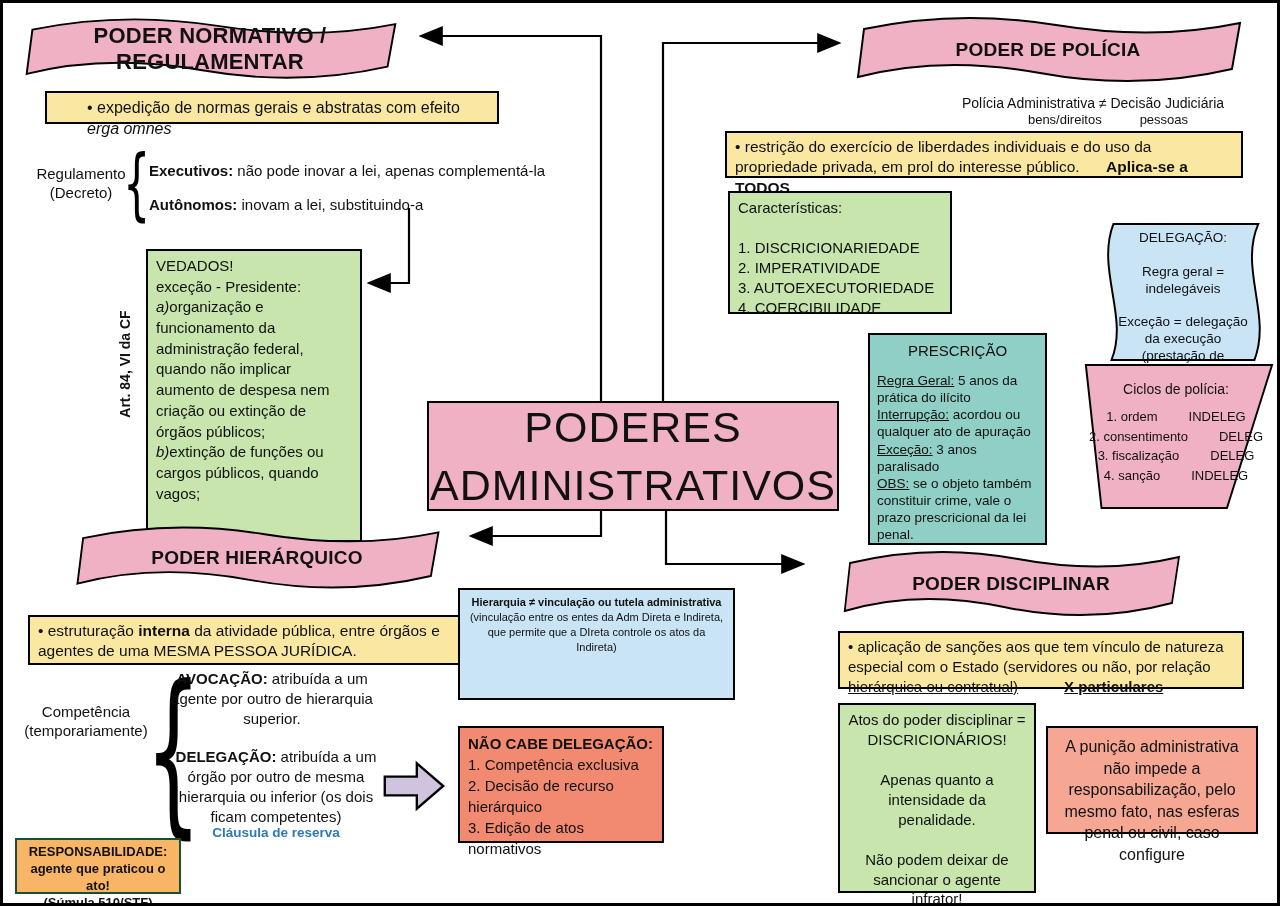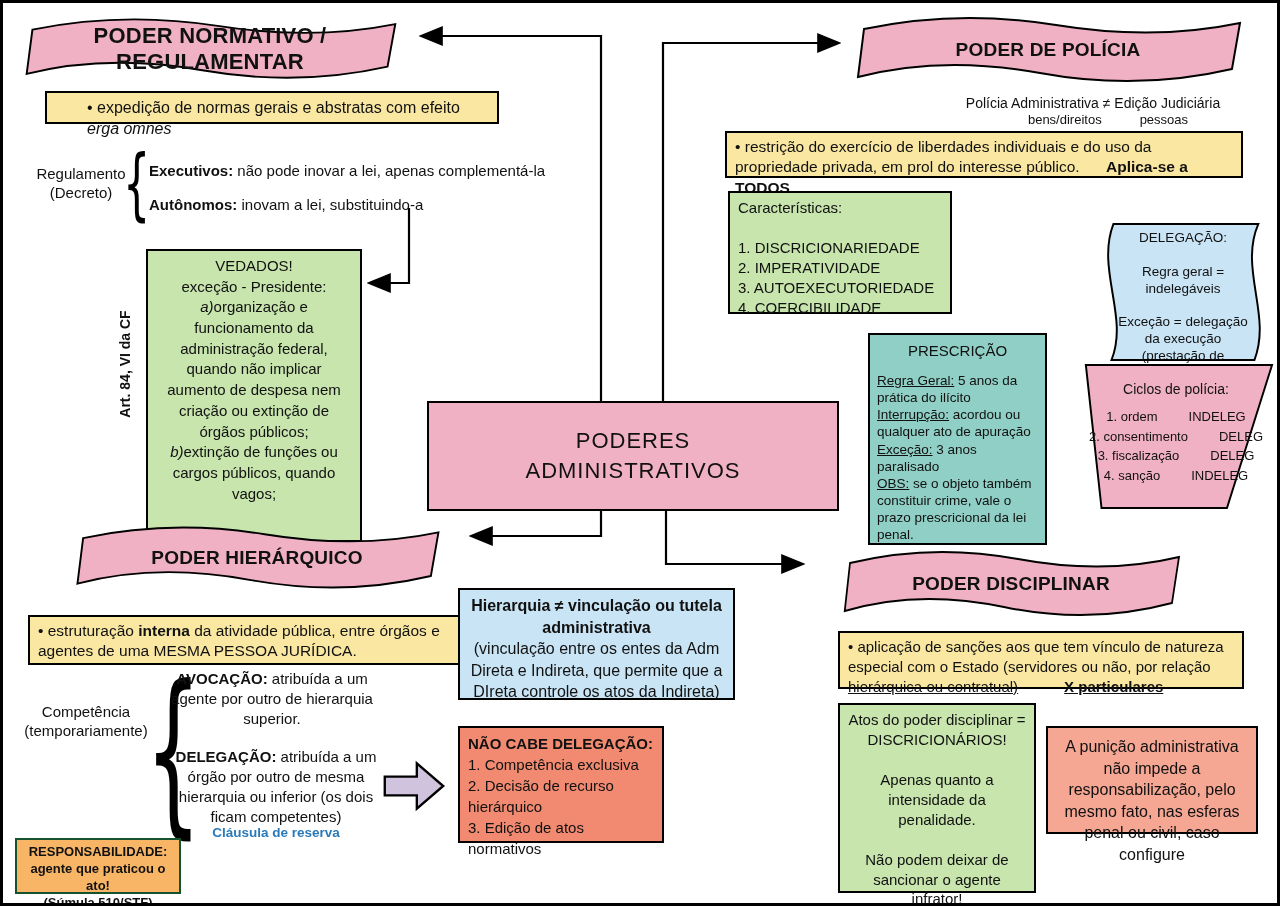--- a/index.html
+++ b/index.html
@@ -103,7 +103,7 @@
   </div>
 
   <div class="abs" style="left:940px;top:92px;width:300px;text-align:center;font-size:14px;line-height:1.2;">
-    <div>Polícia Administrativa ≠ Edição Judiciária</div>
+    <div>Polícia Administrativa ≠ Decisão Judiciária</div>
     <div style="font-size:13px;display:flex;justify-content:center;gap:38px;padding-left:30px;">
       <span>bens/direitos</span>
       <span>pessoas</span>

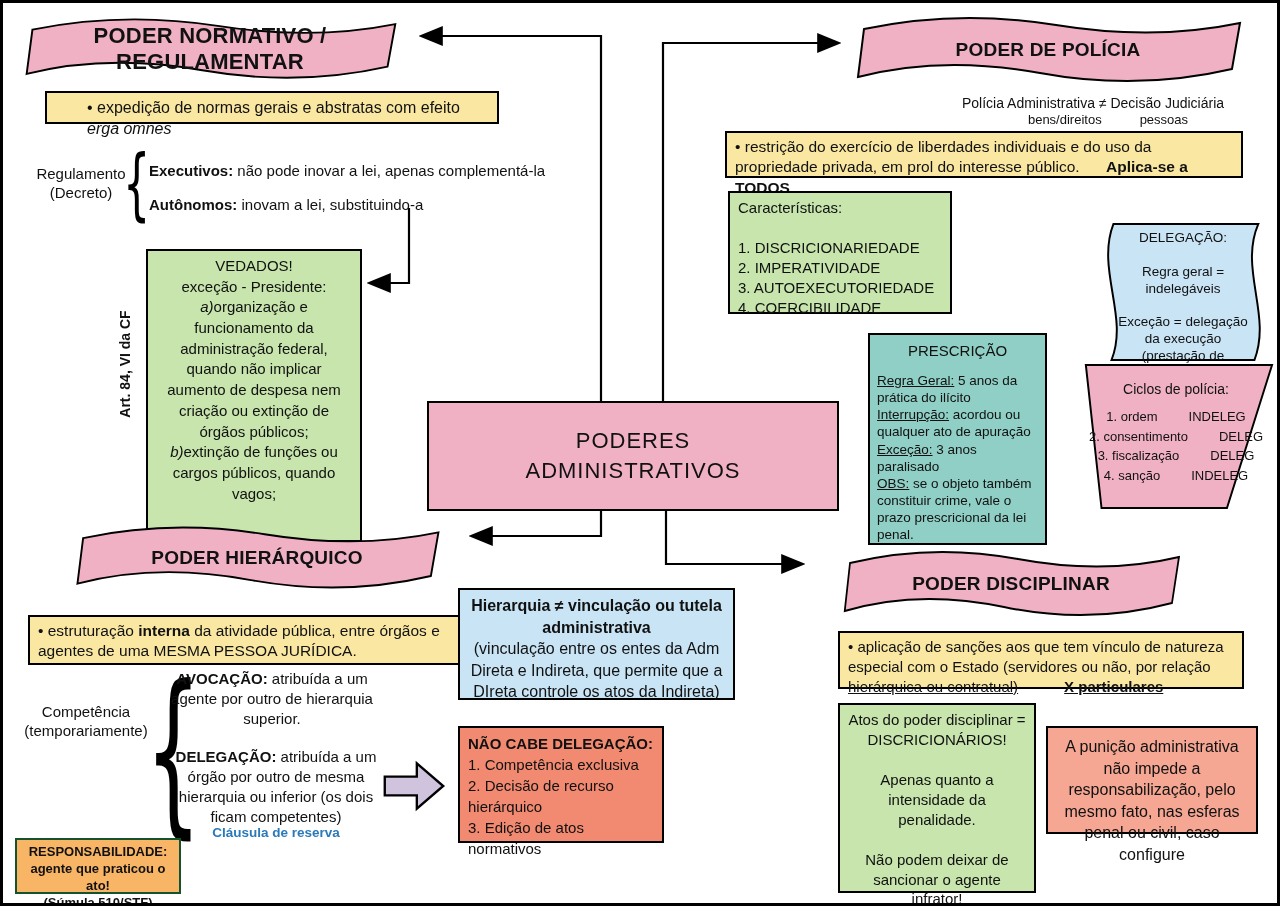--- a/index.html
+++ b/index.html
@@ -81,7 +81,7 @@
     <span class="b">Executivos:</span><span>  não pode inovar a lei, apenas complementá-la</span>
   </div>
 
-  <div class="abs greenbox" style="left:143px;top:246px;width:216px;height:293px;line-height:1.38;text-align:center;">
+  <div class="abs greenbox" style="left:143px;top:246px;width:216px;height:293px;line-height:1.38;">
     <div class="preline">VEDADOS!
 exceção - Presidente:</div>
     <div><span class="i">a)</span><span>organização e funcionamento da administração federal, quando não implicar aumento de despesa nem criação ou extinção de órgãos públicos;</span></div>

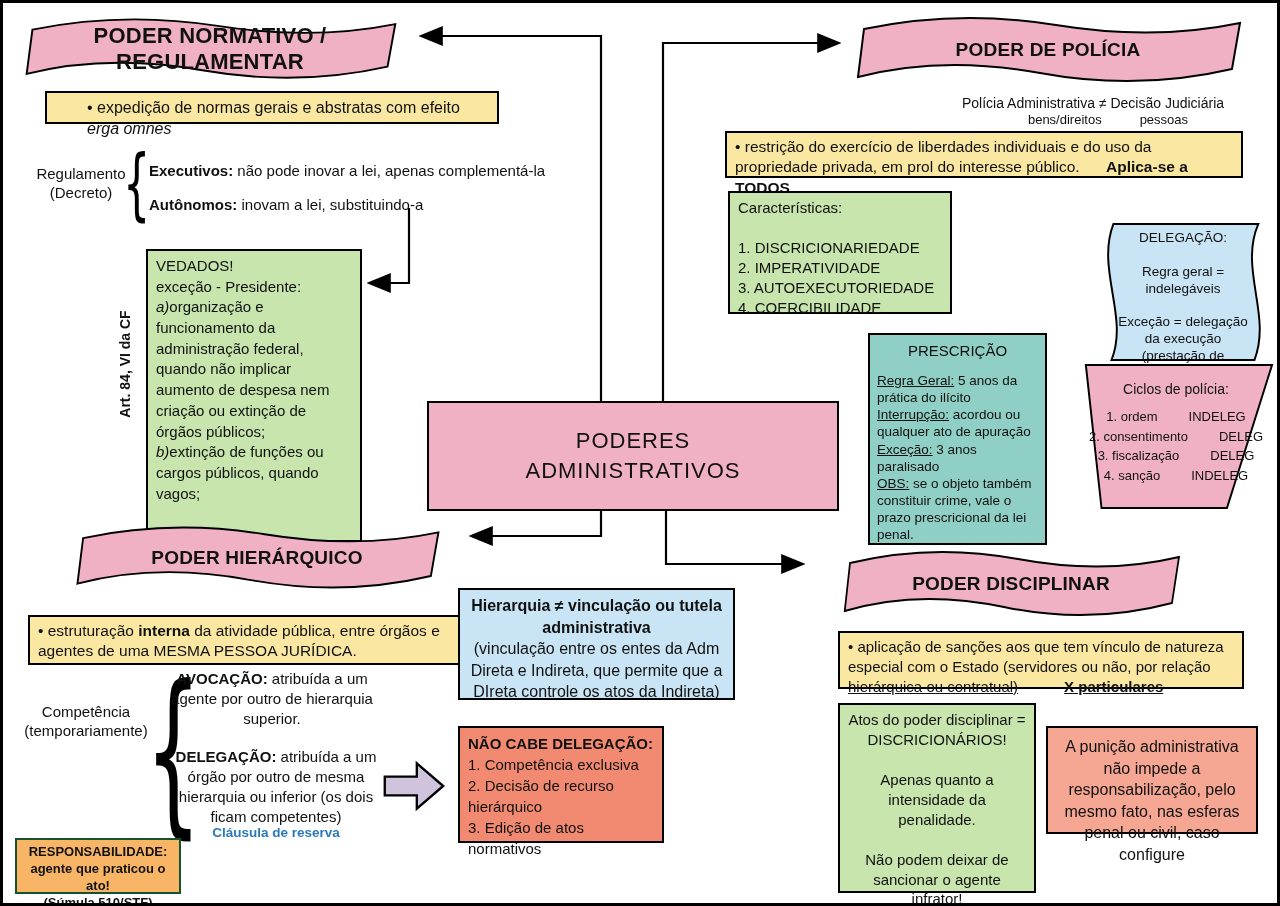--- a/index.html
+++ b/index.html
@@ -28,7 +28,7 @@
   .u{text-decoration:underline;}
   .center-box{
     background:var(--pink);border:2px solid #000;display:flex;flex-direction:column;
-    align-items:center;justify-content:center;font-size:22px;letter-spacing:1px;line-height:1.35;text-align:center;
+    align-items:center;justify-content:center;font-size:43px;letter-spacing:1px;line-height:1.35;text-align:center;
   }
   .brace{font-family:"DejaVu Sans",sans-serif;font-weight:400;color:#000;transform-origin:left top;}
   .smalltext{font-size:15px;text-align:center;line-height:1.25;}

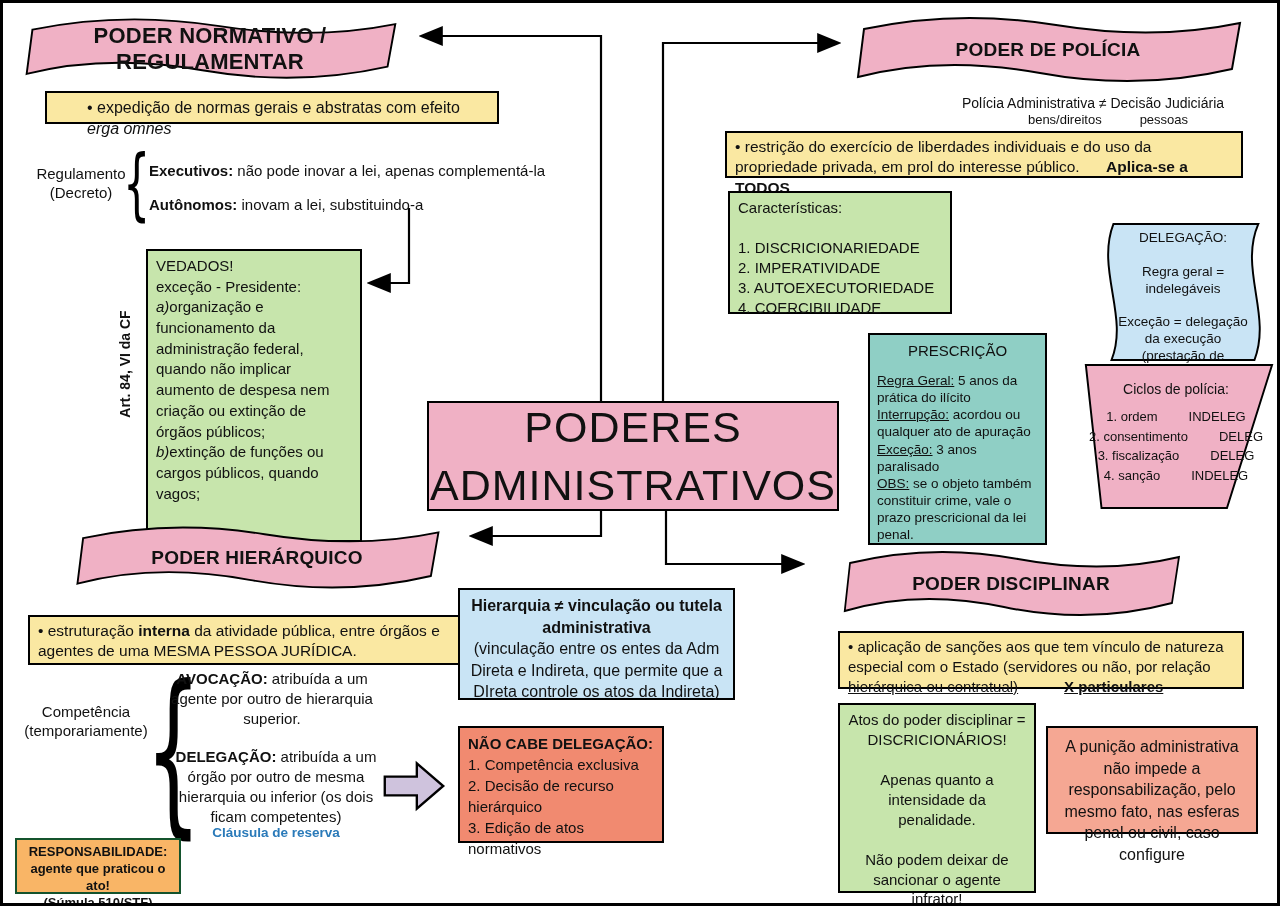--- a/index.html
+++ b/index.html
@@ -18,7 +18,7 @@
   .notebox{background:var(--yellow);border:2px solid #000;padding:4px 8px;font-size:15.5px;line-height:1.32;}
   .greenbox{background:var(--green);border:2px solid #000;padding:5px 8px;font-size:15px;line-height:1.4;}
   .tealbox{background:var(--teal);border:2px solid #000;padding:6px 7px;font-size:13.5px;line-height:1.27;}
-  .bluebox{background:var(--blue);border:2px solid #000;padding:5px 8px;font-size:16px;line-height:1.35;text-align:center;}
+  .bluebox{background:var(--blue);border:2px solid #000;padding:5px 8px;font-size:11px;line-height:1.35;text-align:center;}
   .salmonbox{background:var(--salmon);border:2px solid #000;padding:5px 8px;font-size:15px;line-height:1.45;}
   .salmonlightbox{background:var(--salmon_light);border:2px solid #000;padding:8px 6px;font-size:16px;line-height:1.35;text-align:center;}
   .orangebox{background:var(--orange);border:2px solid #14532d;padding:4px 6px;font-size:13px;font-weight:bold;text-align:center;line-height:1.3;}

